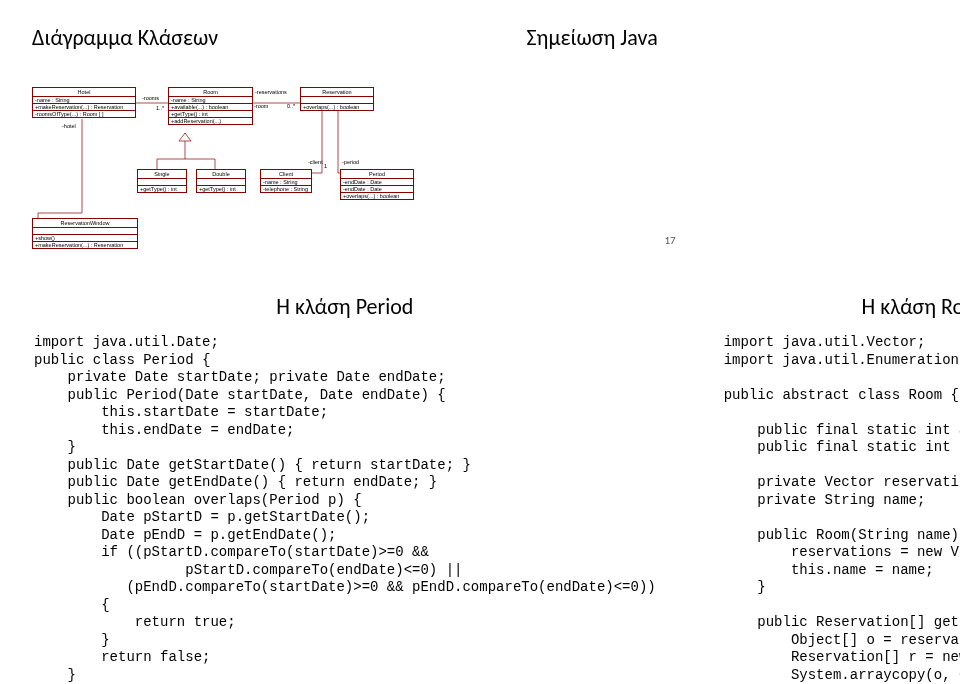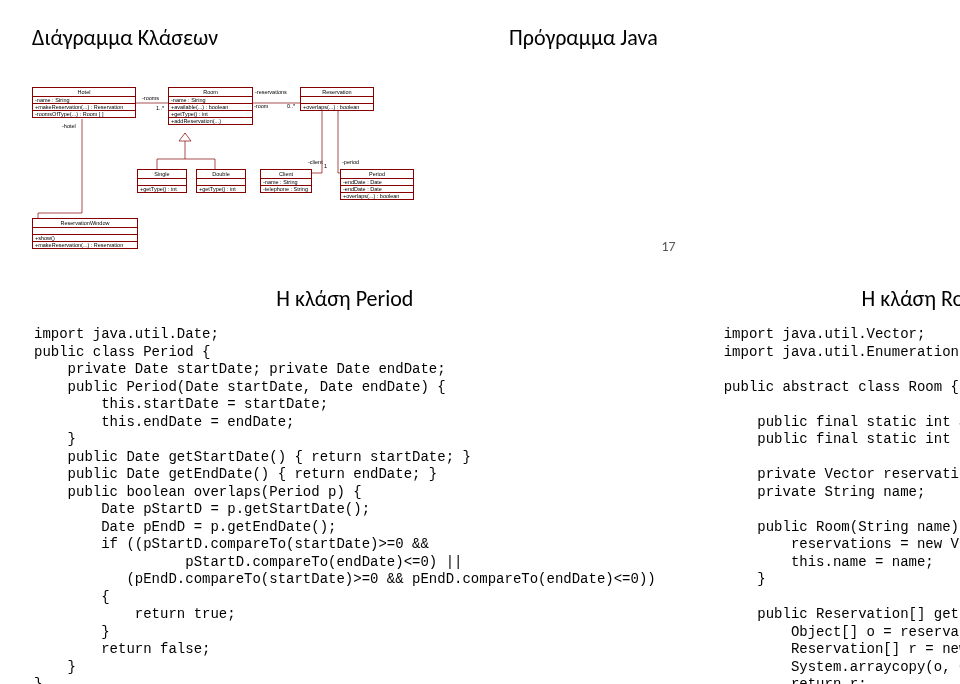--- a/index.html
+++ b/index.html
@@ -30,7 +30,7 @@
   <div class="slide">
     <div class="two-head">
       <h1 class="slide-title">Διάγραμμα Κλάσεων</h1>
-      <h1 class="slide-title">Πρόγραμμα Java</h1>
+      <h1 class="slide-title">Σημείωση Java</h1>
     </div>
 
     <div style="display:flex; gap:8px;">

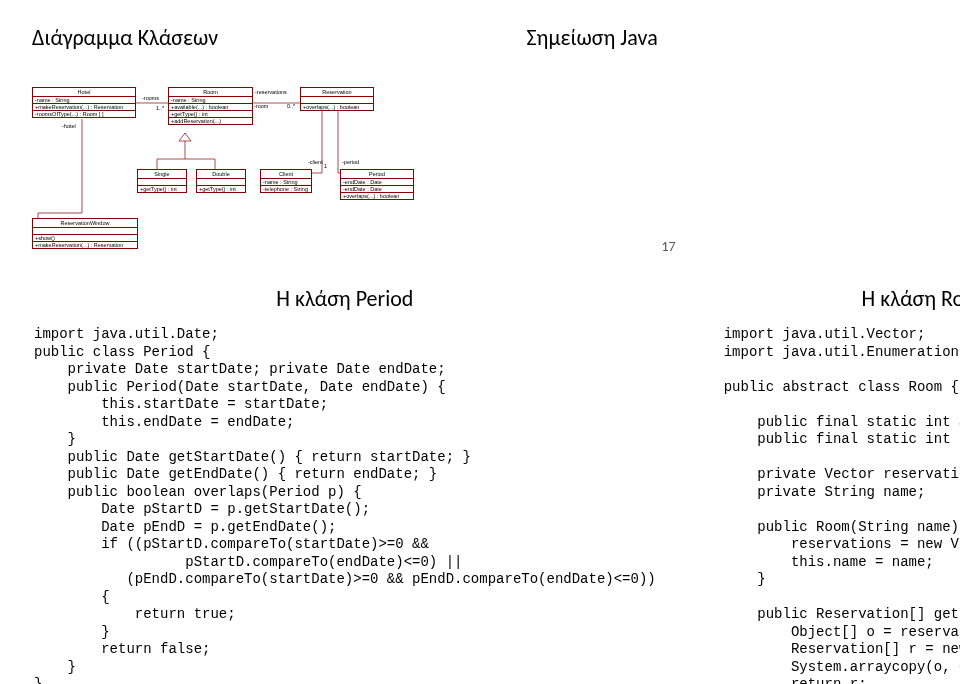--- a/index.html
+++ b/index.html
@@ -19,7 +19,7 @@
   .underline { text-decoration: underline; }
   .subtitle { font-size:22px; font-weight:400; text-align:center; margin:0 0 14px 0; }
   pre.code { font-family: "Courier New", monospace; font-size:14px; line-height:1.25; white-space:pre; margin:2px; }
-  .pagenum { position:absolute; bottom:6px; right:14px; font-size:14px; color:#555; }
+  .pagenum { position:absolute; bottom:14px; right:14px; font-size:11px; color:#555; }
   svg.lines { position:absolute; left:0; top:0; pointer-events:none; }
 </style>
 </head>

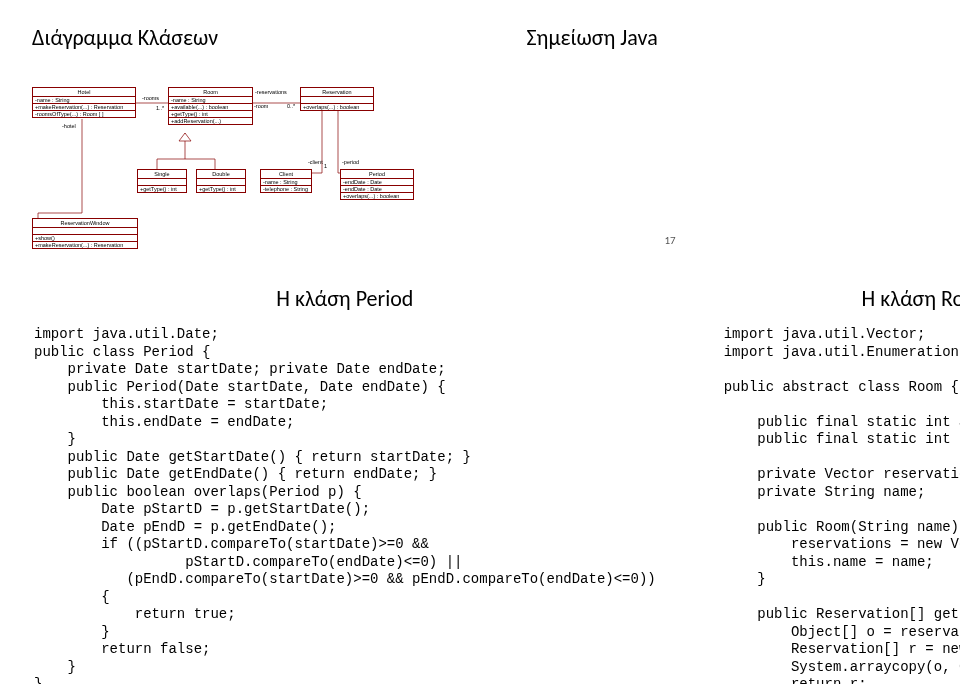--- a/index.html
+++ b/index.html
@@ -17,7 +17,7 @@
   .bullet { font-size:14px; line-height:1.6; padding-left:14px; text-indent:-10px; }
   .bullet::before { content:"• "; }
   .underline { text-decoration: underline; }
-  .subtitle { font-size:22px; font-weight:400; text-align:center; margin:0 0 14px 0; }
+  .subtitle { font-size:22px; font-weight:400; text-align:center; margin:8px 0 14px 0; }
   pre.code { font-family: "Courier New", monospace; font-size:14px; line-height:1.25; white-space:pre; margin:2px; }
   .pagenum { position:absolute; bottom:14px; right:14px; font-size:11px; color:#555; }
   svg.lines { position:absolute; left:0; top:0; pointer-events:none; }

